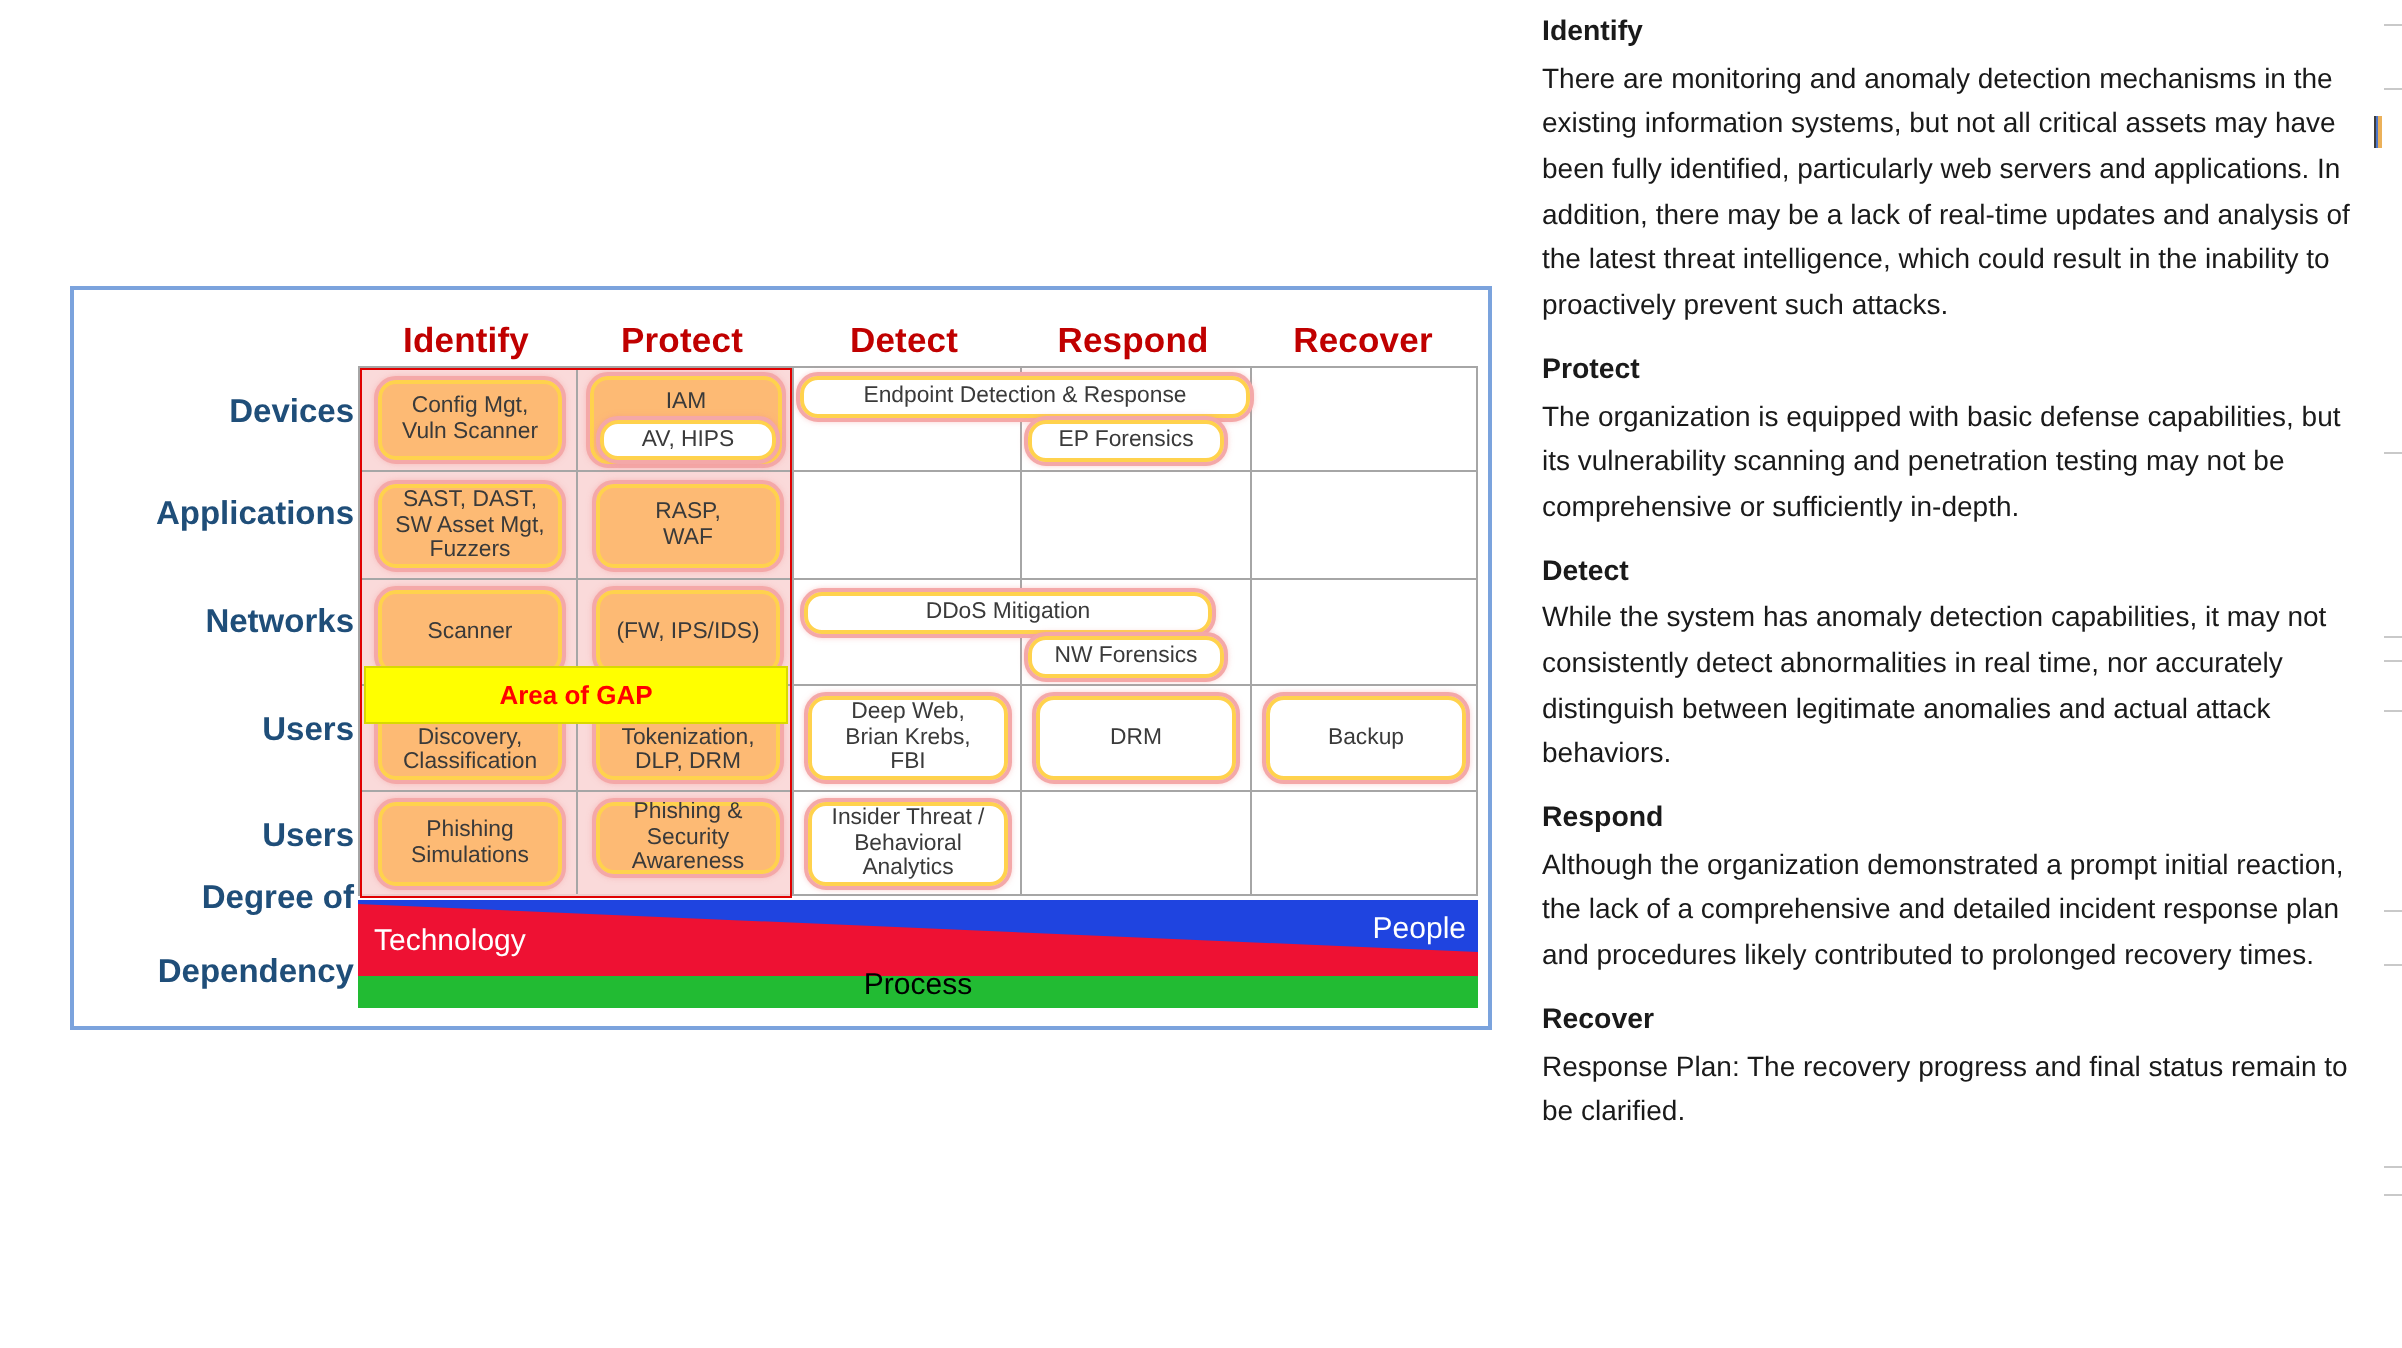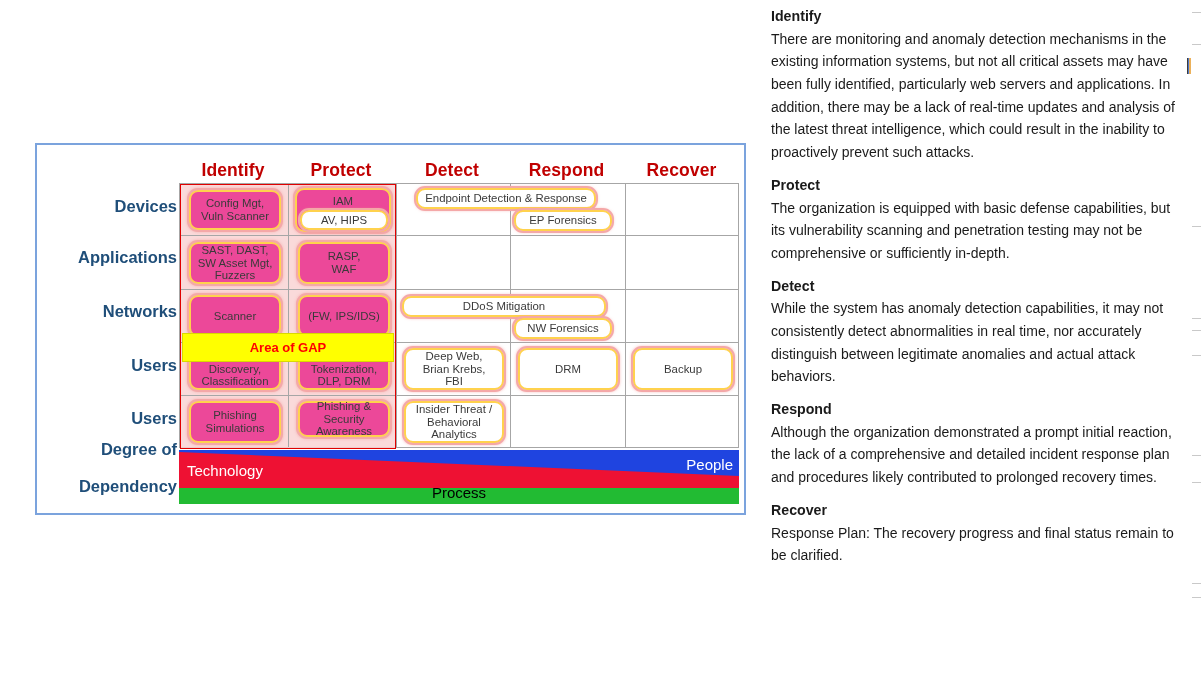--- a/index.html
+++ b/index.html
@@ -102,7 +102,7 @@
     padding: 1px 3px;
     box-shadow: 0 0 3px 1.5px rgba(244,140,140,.55);
   }
-  .chip.pink { background: #ec4899; }
+  .chip.pink { background: #fdba74; }
 
   
   #gap-callout {

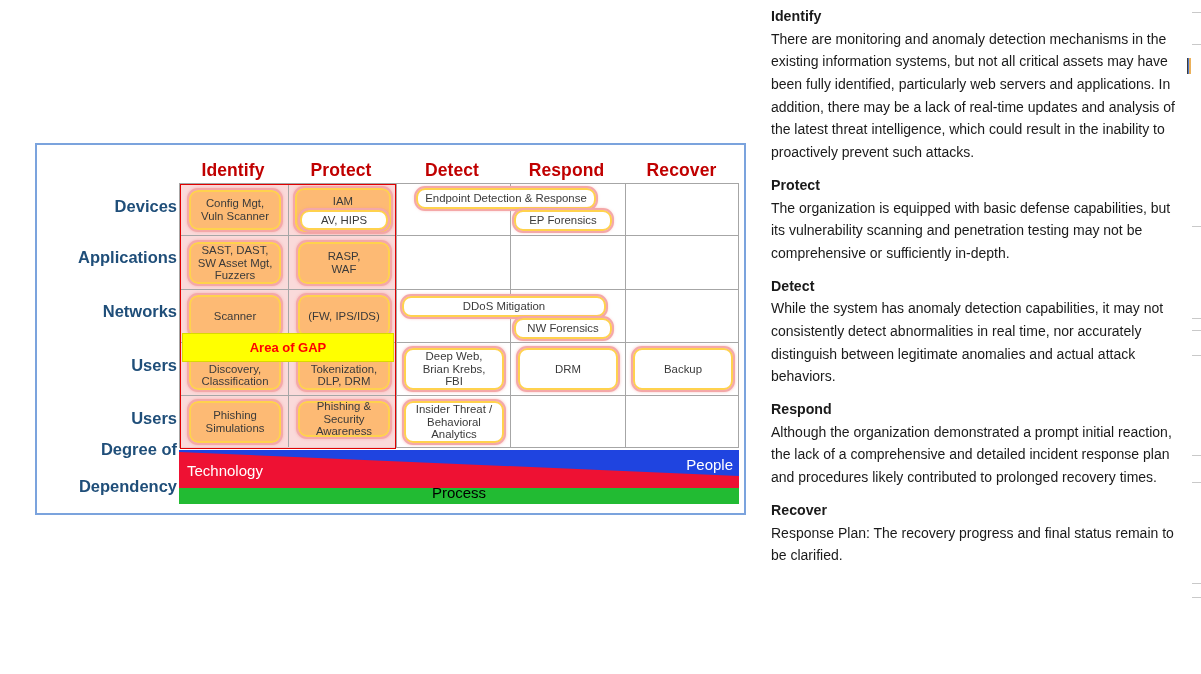--- a/index.html
+++ b/index.html
@@ -213,7 +213,7 @@
           <span style="margin-top:-17px;">IAM</span>
         </div>
         <div class="chip" style="left:120px; top:26px; width:88px; height:20px;">AV, HIPS</div>
-        <div class="chip" style="left:236px; top:4px; width:180px; height:21px;">Endpoint Detection &amp; Response</div>
+        <div class="chip" style="left:220px; top:4px; width:225px; height:21px;">Endpoint Detection &amp; Response</div>
         <div class="chip" style="left:334px; top:26px; width:98px; height:21px;">EP Forensics</div>
 
         <div class="chip pink" style="left:9px; top:58px; width:92px; height:42px;">SAST, DAST,<br>SW Asset Mgt,<br>Fuzzers</div>

